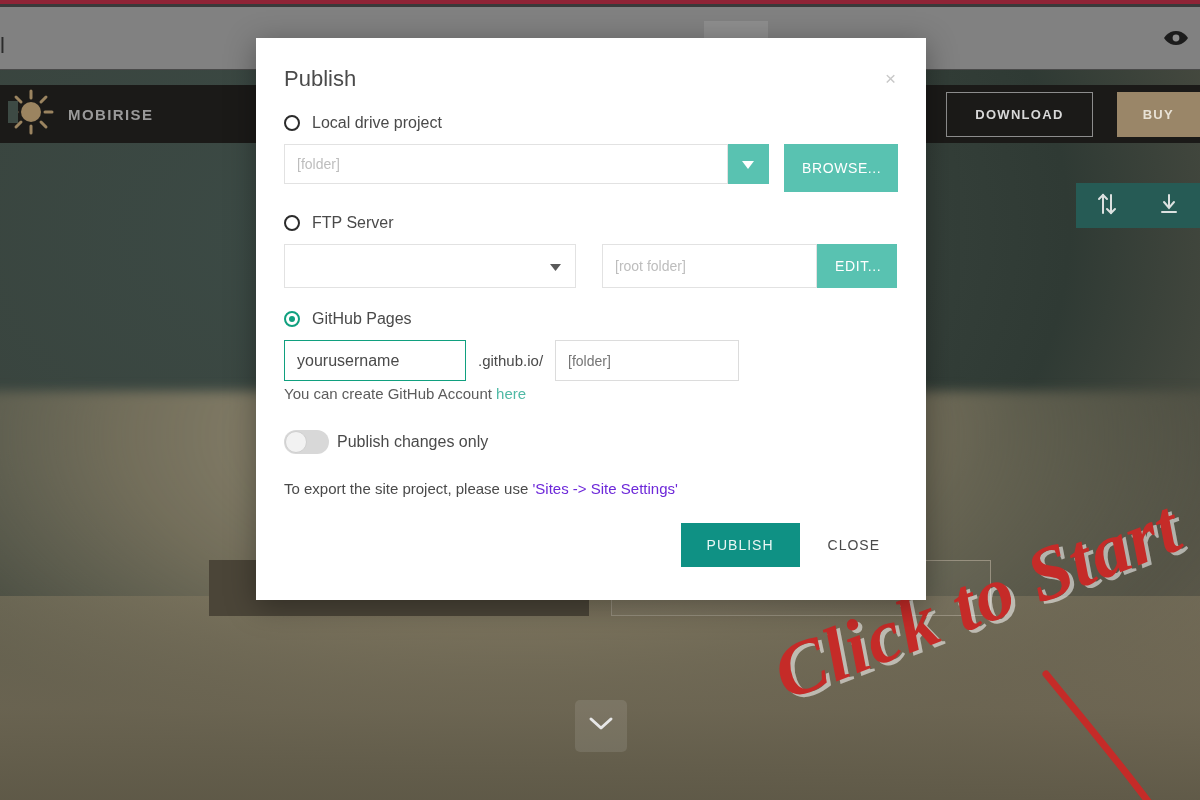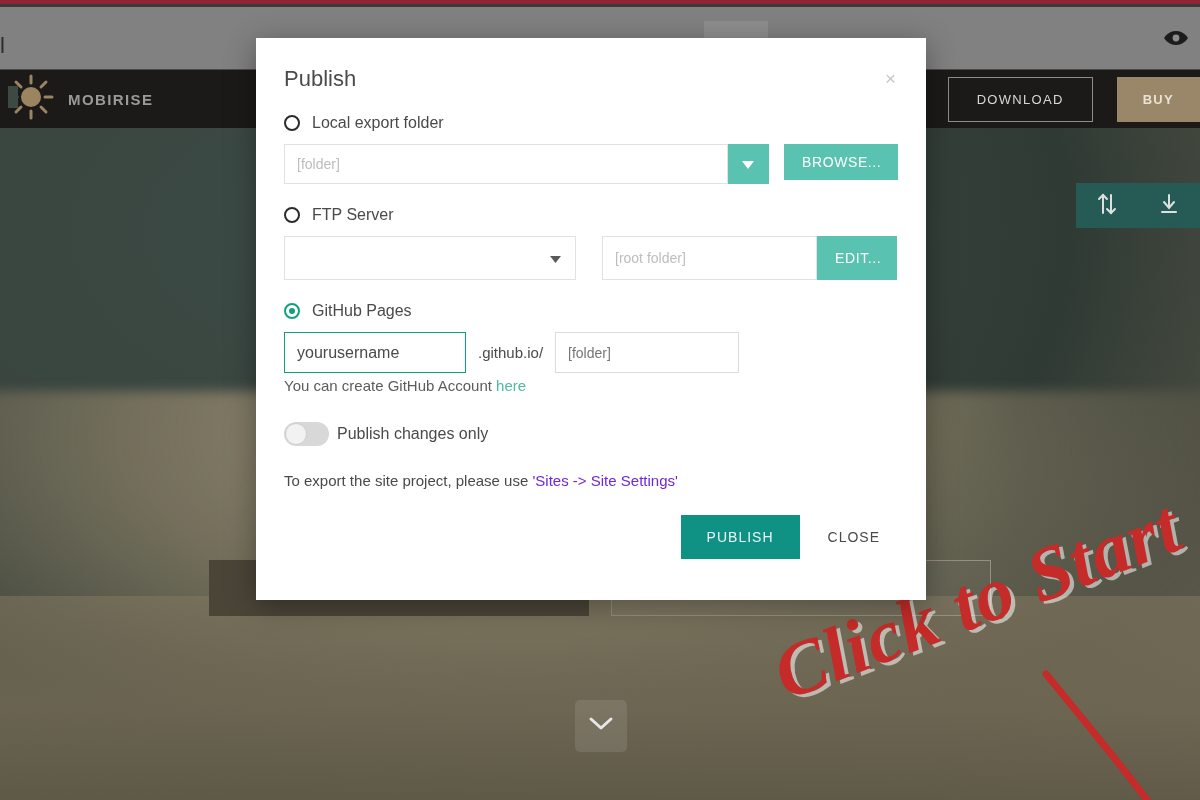--- a/index.html
+++ b/index.html
@@ -64,7 +64,7 @@
     background: linear-gradient(180deg, rgba(130,120,96,.55) 0%, rgba(112,104,84,.85) 55%, rgba(96,90,72,.95) 100%);
   }
   .navbar {
-    position: absolute; top: 0; left: 0; width: 1200px; height: 58px;
+    position: absolute; top: 15px; left: 0; width: 1200px; height: 58px;
     background: #1b1a18; display: flex; align-items: center;
   }
   .brand { display: flex; align-items: center; gap: 14px; margin-left: 8px; }

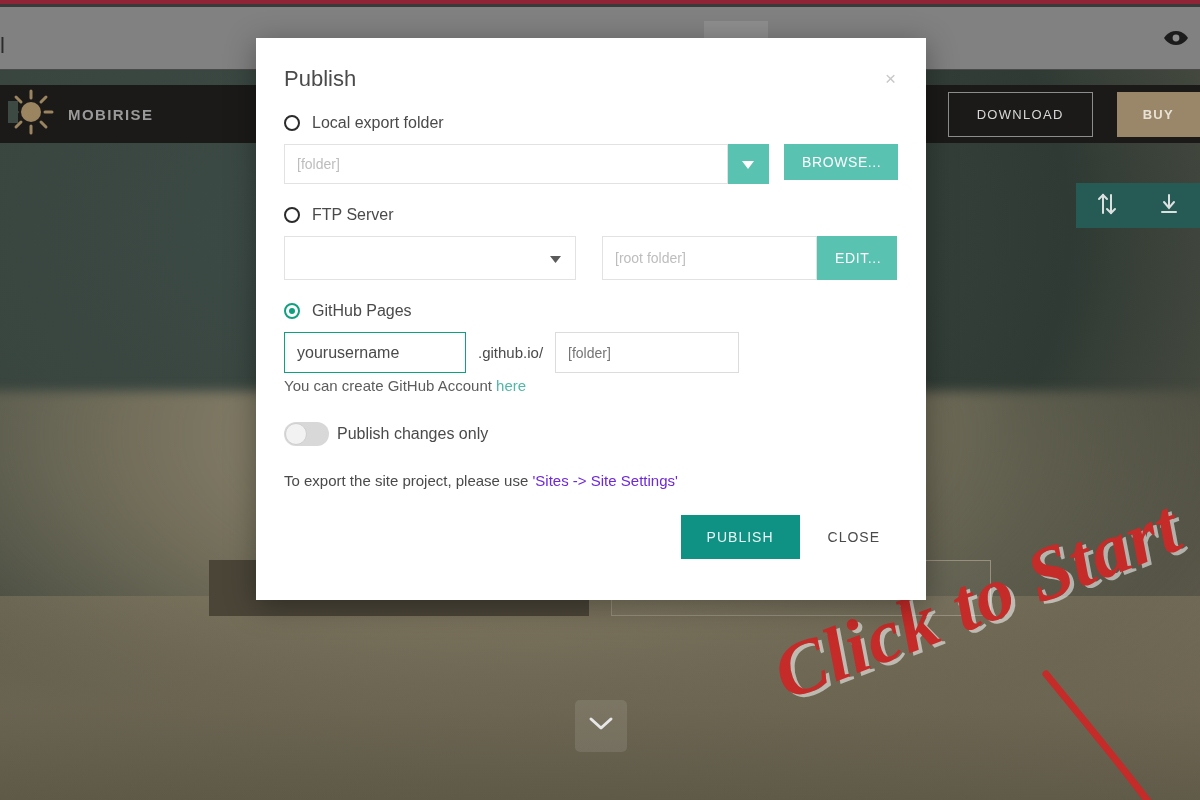--- a/index.html
+++ b/index.html
@@ -332,7 +332,7 @@
 
       <div class="opt-row">
         <span class="radio"></span>
-        <span class="opt-label">Local export folder</span>
+        <span class="opt-label">Local drive project</span>
       </div>
       <div class="field-row">
         <input class="txt-input" style="width: 467px;" placeholder="[folder]">

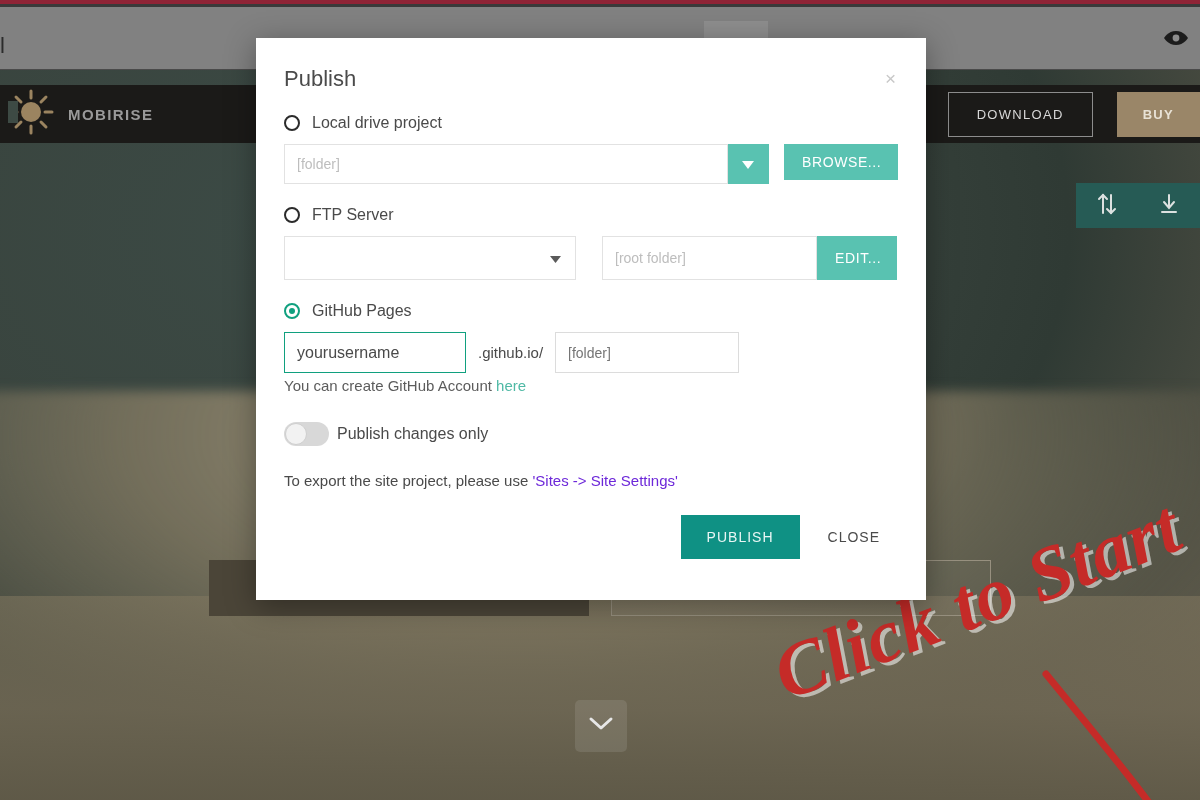--- a/index.html
+++ b/index.html
@@ -76,7 +76,7 @@
   }
   .nav-link { color: #b9b9b9; font-size: 13px; font-weight: bold; letter-spacing: 1.1px; }
   .btn-download {
-    border: 1px solid #8d8d8d; color: #d8d8d8; font-size: 13px; font-weight: normal;
+    border: 1px solid #8d8d8d; color: #d8d8d8; font-size: 13px; font-weight: bold;
     letter-spacing: 1.3px; padding: 14px 28px; background: transparent;
   }
   .btn-buy {

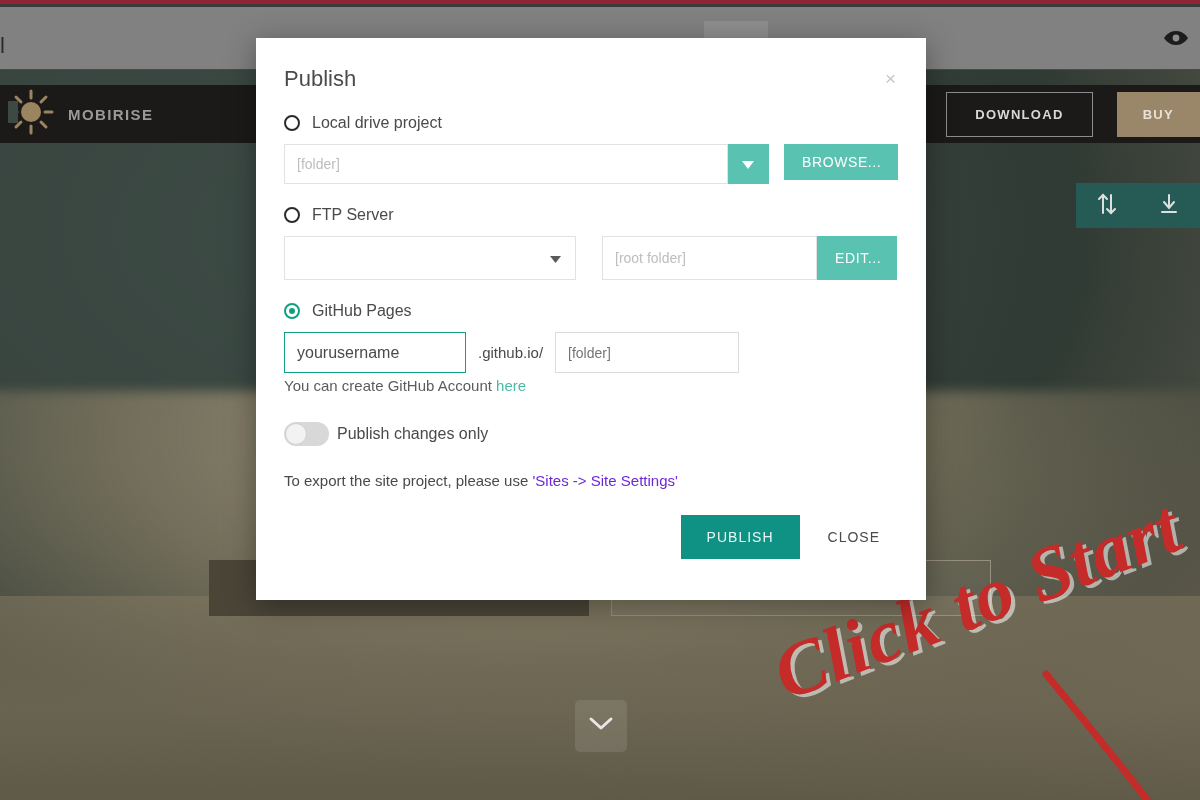--- a/index.html
+++ b/index.html
@@ -154,7 +154,7 @@
     display: flex; align-items: center; justify-content: center; cursor: pointer;
   }
   .teal-btn {
-    background: #59c2b1; color: #ffffff; border: none; height: 36px; padding: 0 18px;
+    background: #59c2b1; color: #ffffff; border: none; height: 48px; padding: 0 18px;
     font-size: 14px; letter-spacing: .6px; cursor: pointer;
     font-family: "Liberation Sans", sans-serif;
   }

